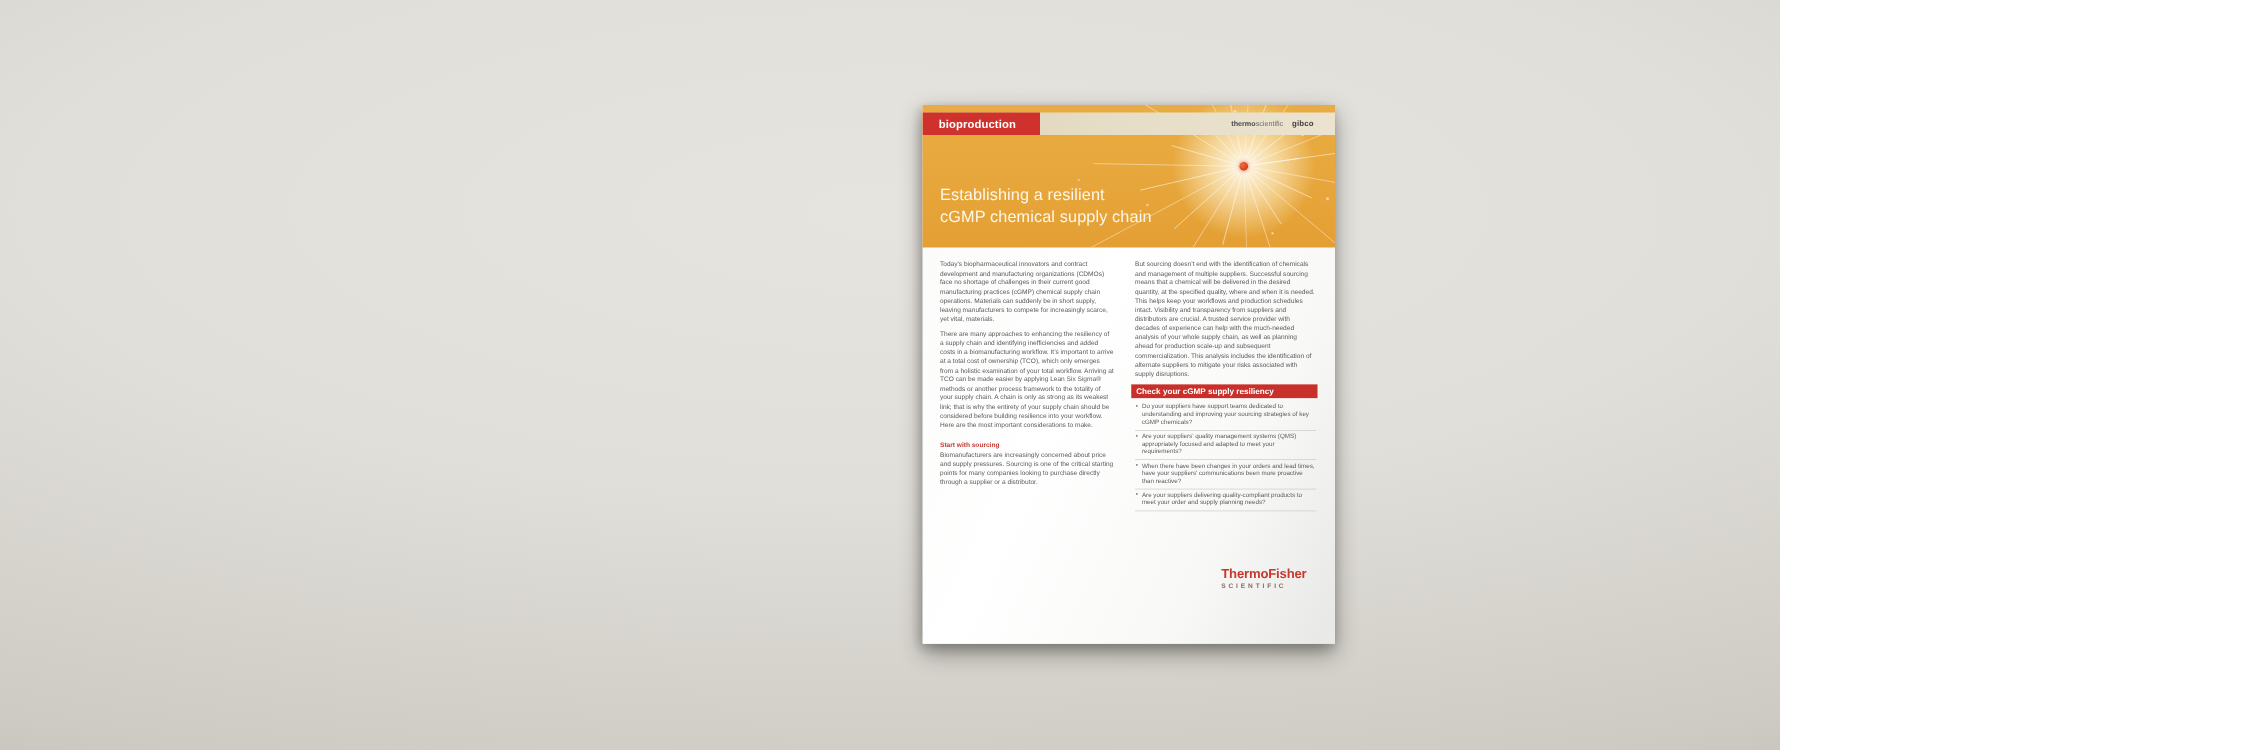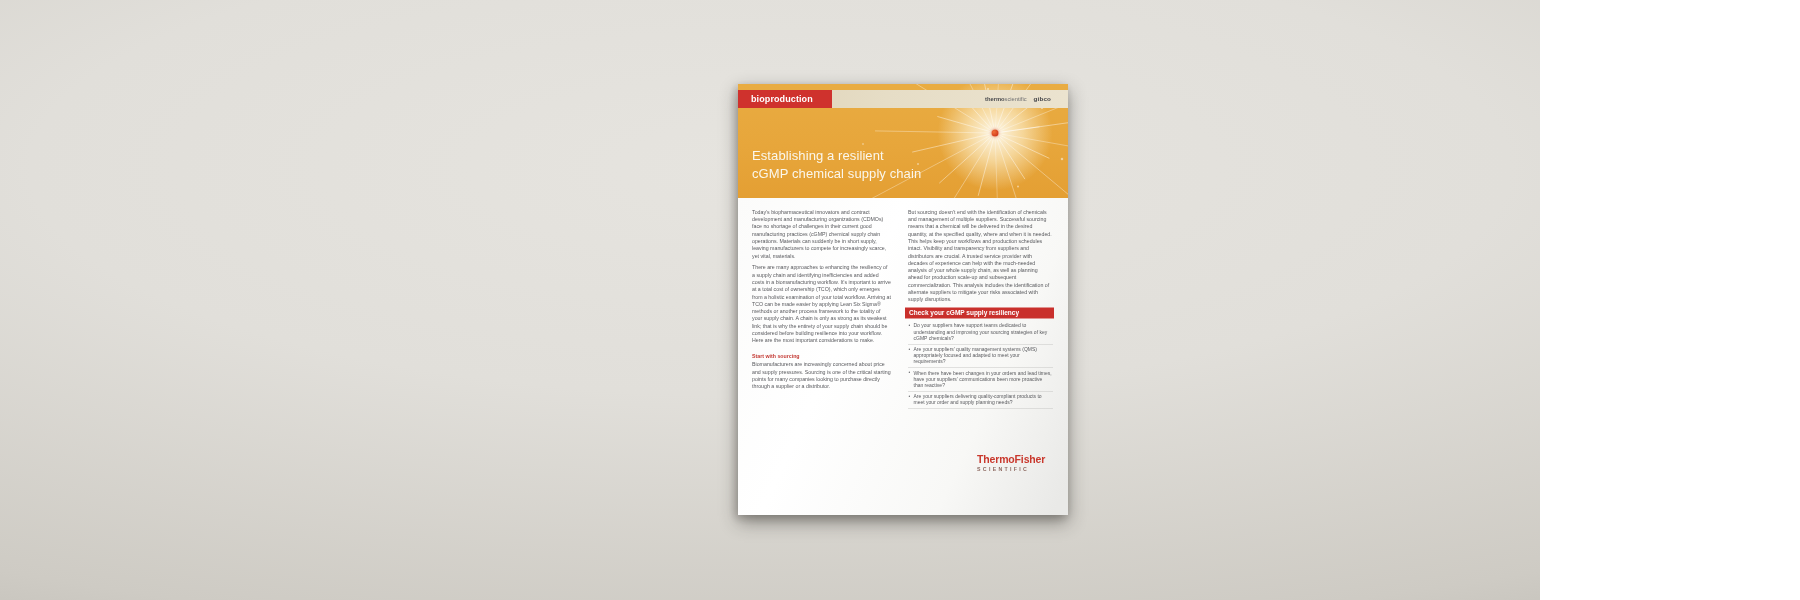--- a/index.html
+++ b/index.html
@@ -5,7 +5,7 @@
   html,body{margin:0;padding:0;}
   body{font-family:"Liberation Sans","DejaVu Sans",sans-serif;}
   .stage{
-    position:relative;width:1540px;height:600px;overflow:hidden;
+    position:relative;width:1424px;height:600px;overflow:hidden;
     background:radial-gradient(ellipse 120% 95% at 50% 28%, #e6e4df 0%, #e1dfda 40%, #cecbc4 82%, #bdbab3 100%);
   }
   

